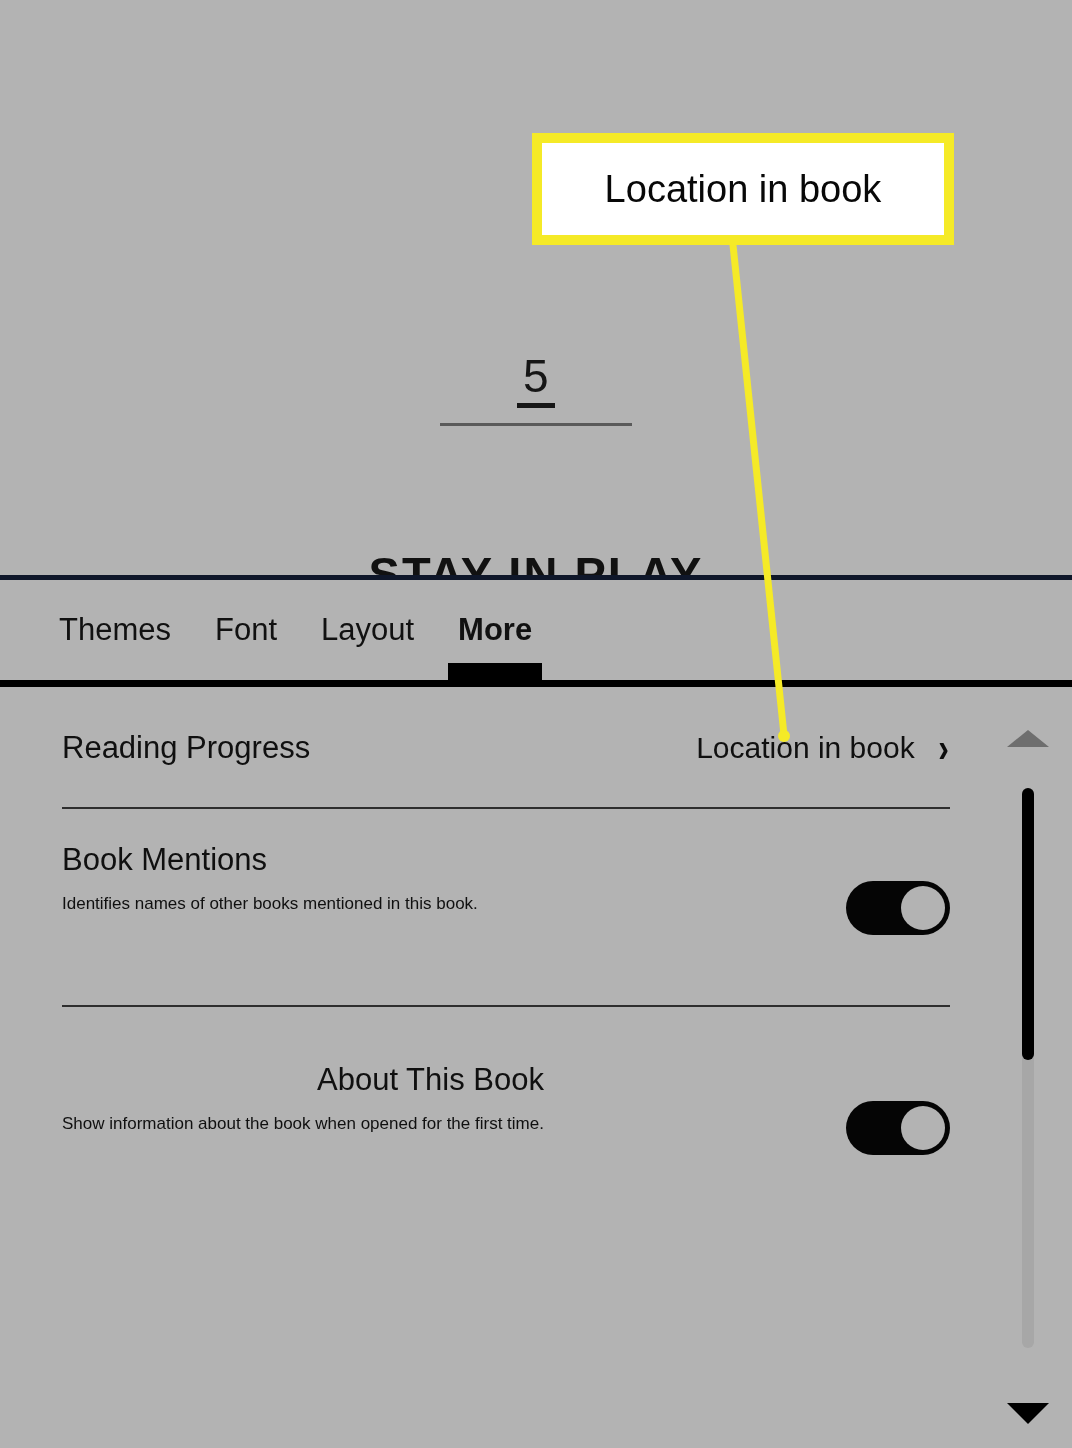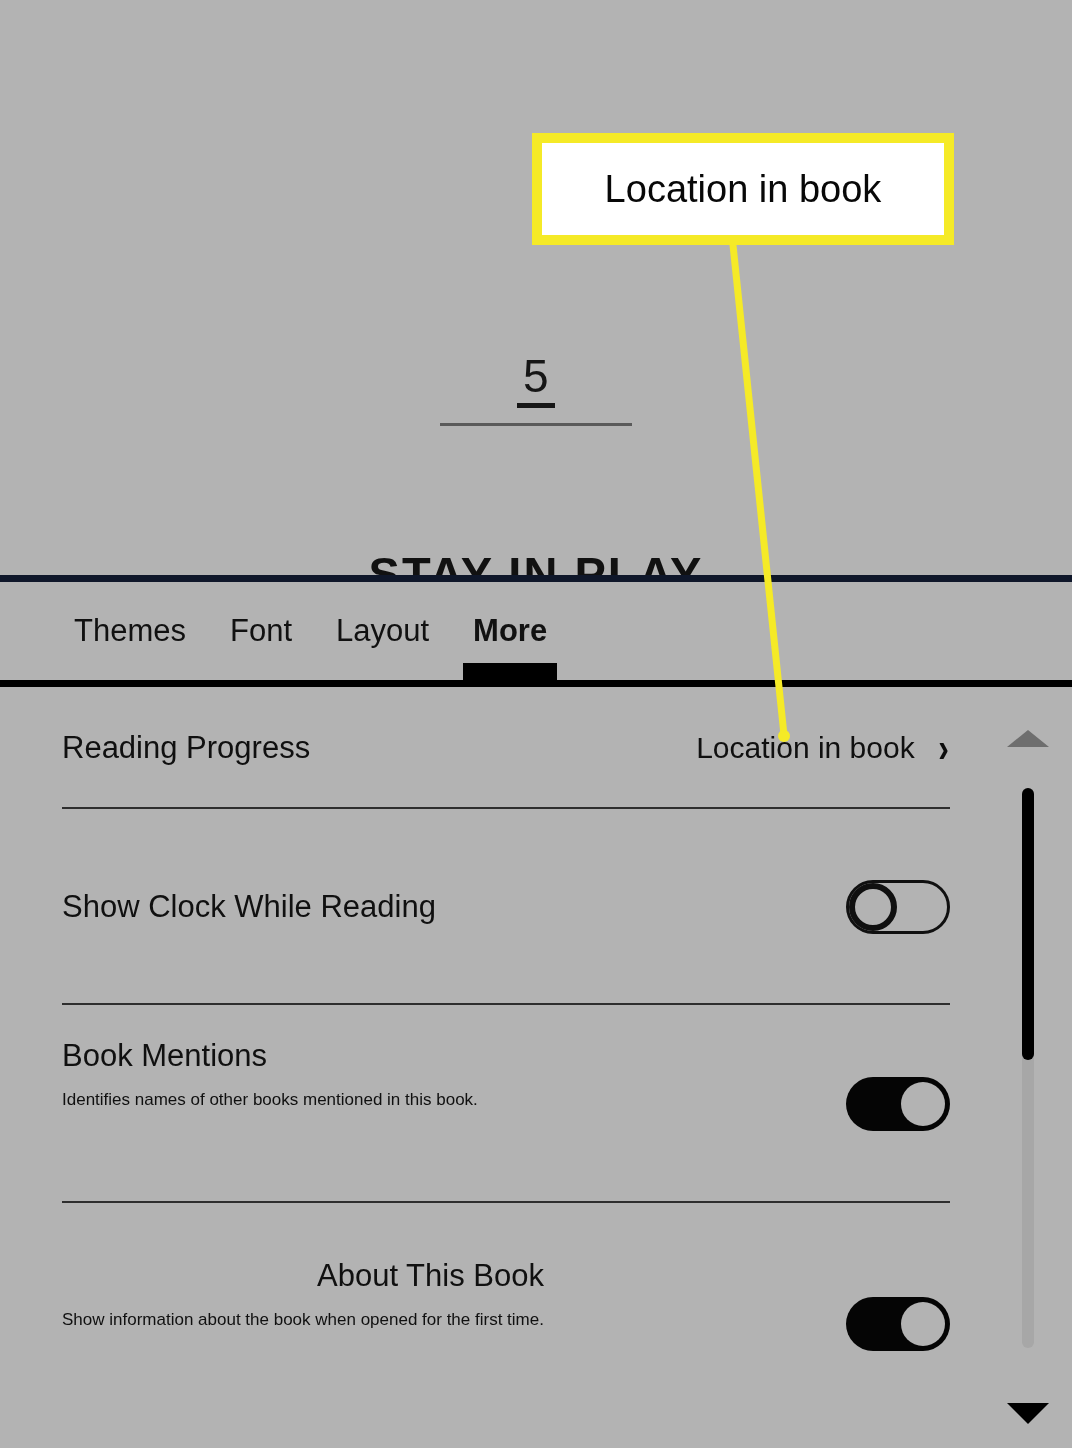--- a/index.html
+++ b/index.html
@@ -77,12 +77,12 @@
   #tab-bar {
     position: relative;
     height: 112px;
-    border-top: 7px solid #0f172a;
+    border-top: 5px solid #0f172a;
     border-bottom: 7px solid #000000;
     box-sizing: border-box;
     display: flex;
     align-items: center;
-    padding-left: 52px;
+    padding-left: 37px;
   }
   .tab-item {
     position: relative;

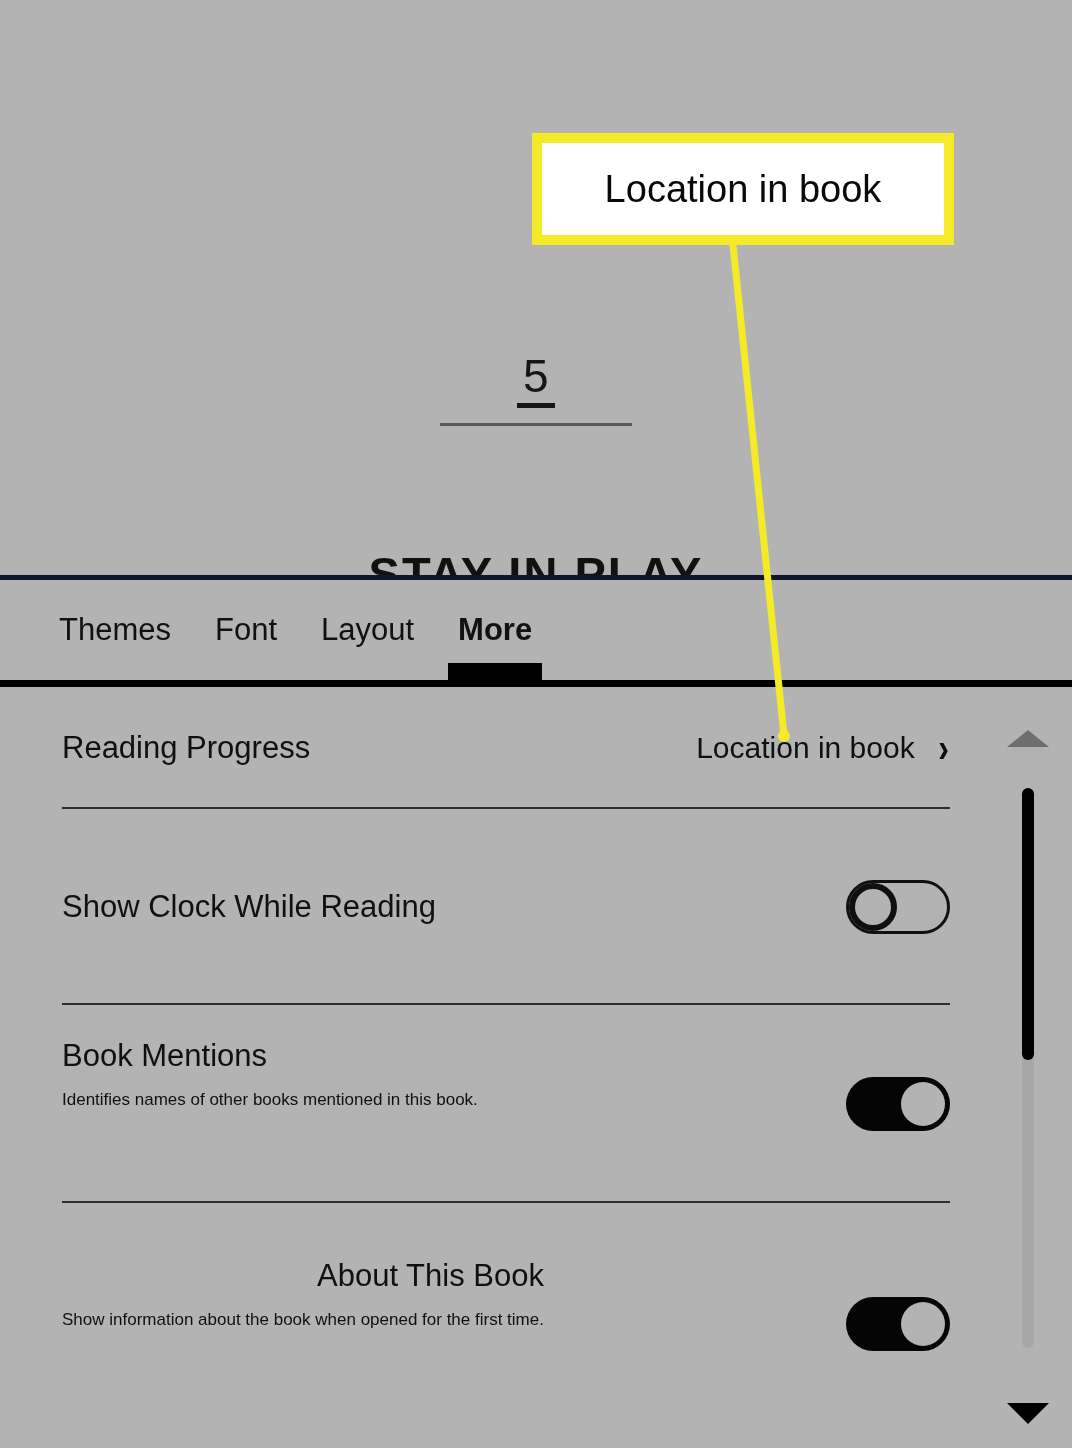--- a/index.html
+++ b/index.html
@@ -325,17 +325,6 @@
       <div class="setting-divider" style="top:120px;"></div>
     </div>
 
-    <div class="setting-row" style="height:196px; align-items:center;">
-      <div class="setting-text">
-        <div class="setting-title">Show Clock While Reading</div>
-      </div>
-      <div class="setting-control">
-        <div class="toggle off">
-          <span class="knob"></span>
-        </div>
-      </div>
-      <div class="setting-divider" style="top:194px;"></div>
-    </div>
 
     <div class="setting-row" style="height:220px; padding-top:32px;">
       <div class="setting-text">

